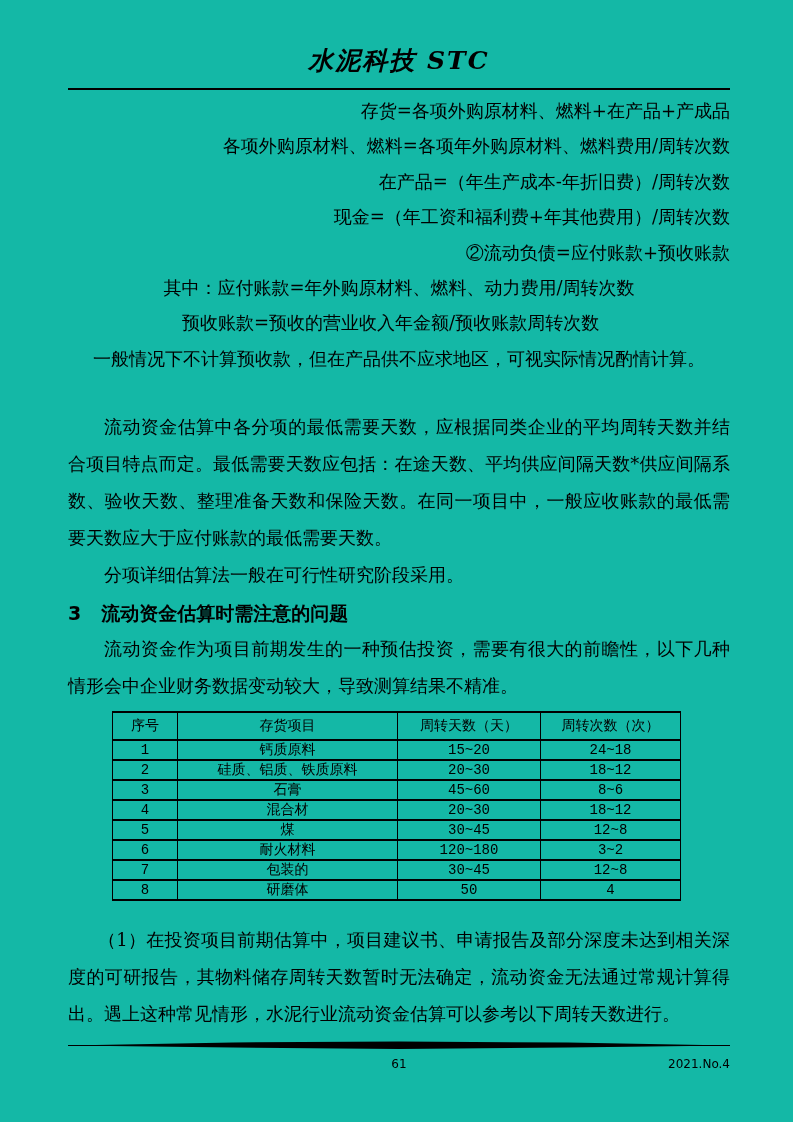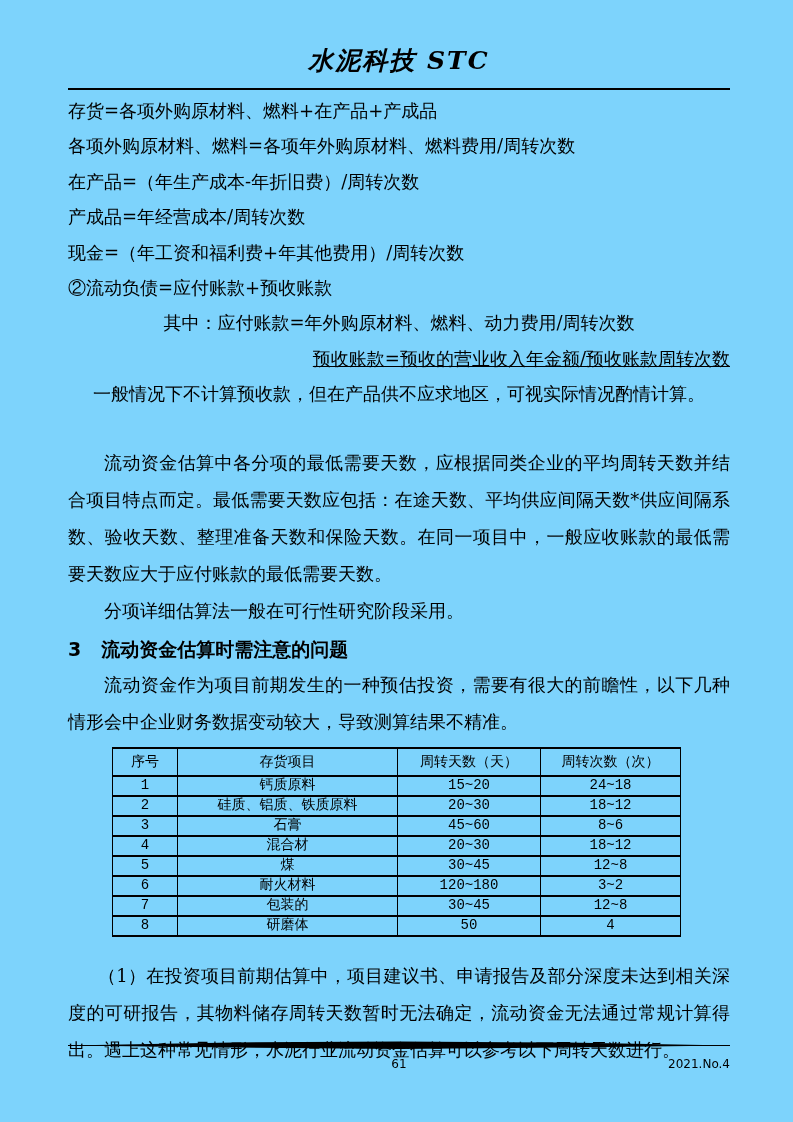--- a/index.html
+++ b/index.html
@@ -7,7 +7,7 @@
     position:relative;
     width:793px; height:1122px;
     margin:0 auto;
-    background:#7dd3fc;
+    background:#14b8a6;
     color:#000;
     font-family:"DejaVu Serif","Liberation Serif",serif;
     box-sizing:border-box;

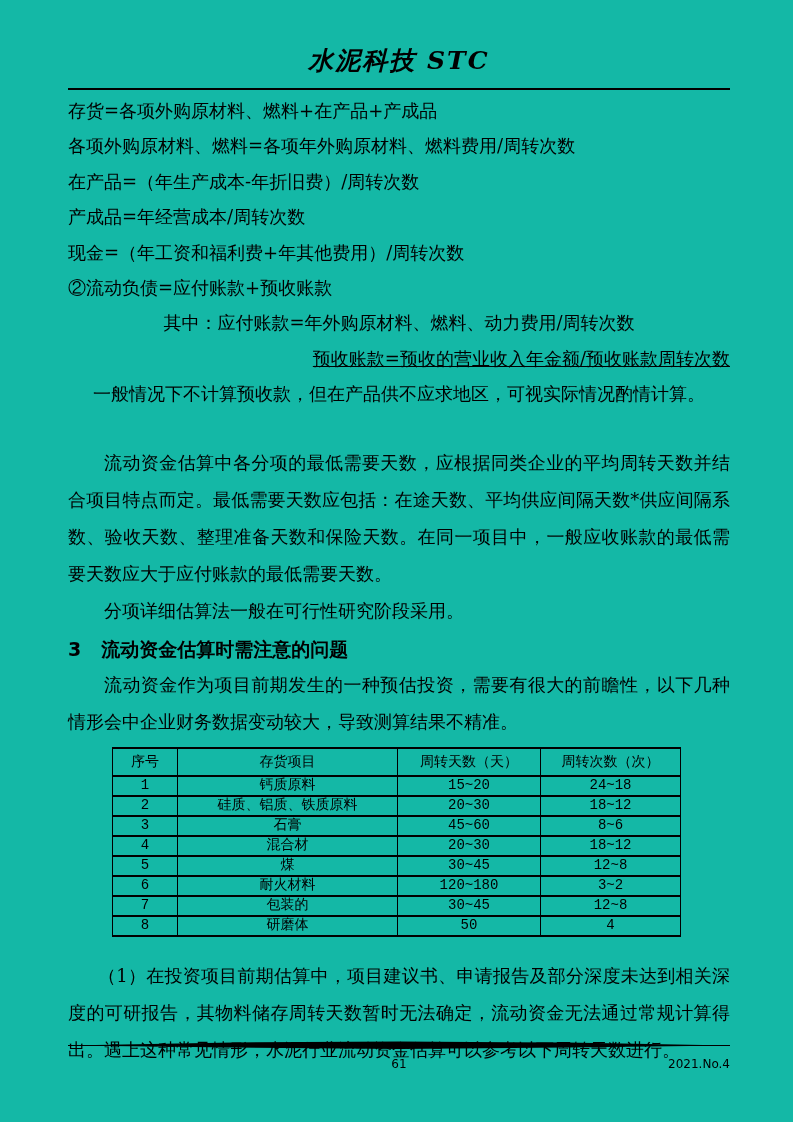--- a/index.html
+++ b/index.html
@@ -25,7 +25,7 @@
 
   
   .formulas { margin-top:3px; }
-  .formula-line { height:35.4px; line-height:35.4px; font-size:18px; text-align:left; white-space:nowrap; }
+  .formula-line { height:35.4px; line-height:35.4px; font-size:18px; text-align:right; white-space:nowrap; }
   .formula-line.align-left { text-align:center; }
   .formula-line.sub-indent { text-align:right; padding-left:114px;text-decoration:underline; }
 

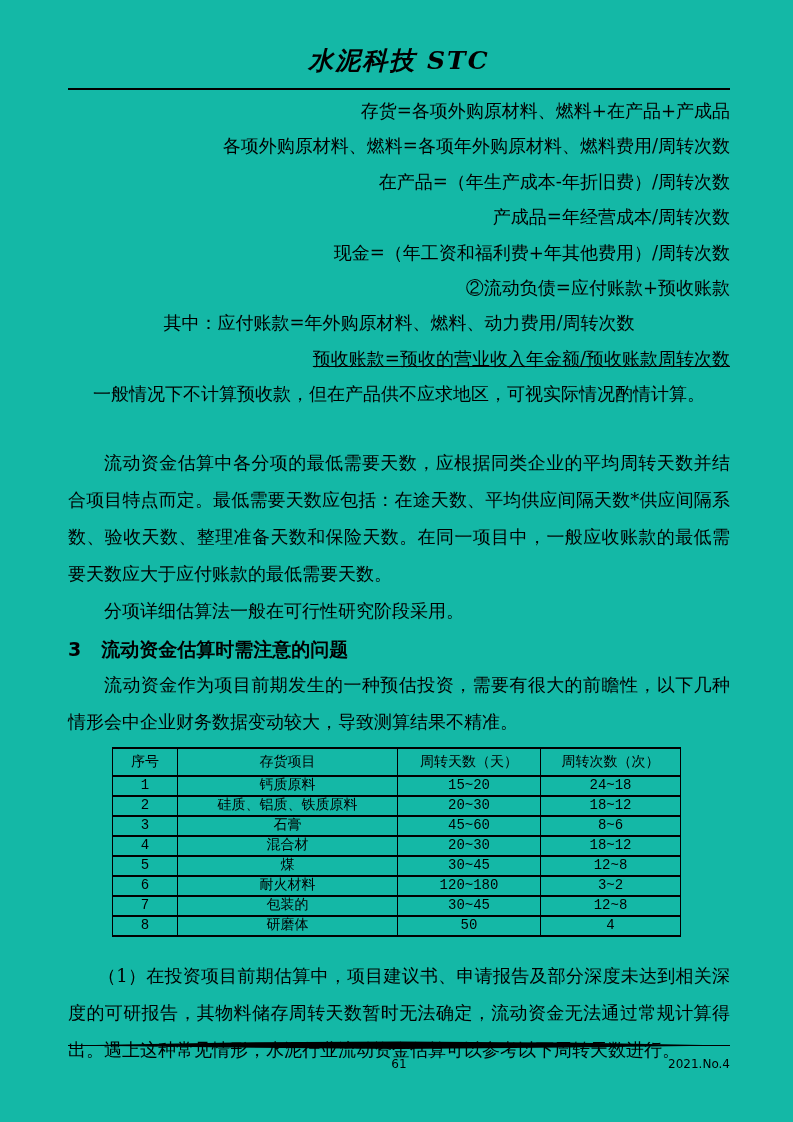--- a/index.html
+++ b/index.html
@@ -90,7 +90,6 @@
     <div class="formula-line">存货=各项外购原材料、燃料+在产品+产成品</div>
     <div class="formula-line">各项外购原材料、燃料=各项年外购原材料、燃料费用/周转次数</div>
     <div class="formula-line">在产品=（年生产成本-年折旧费）/周转次数</div>
-    <div class="formula-line">产成品=年经营成本/周转次数</div>
     <div class="formula-line">现金=（年工资和福利费+年其他费用）/周转次数</div>
     <div class="formula-line">②流动负债=应付账款+预收账款</div>
     <div class="formula-line align-left">其中：应付账款=年外购原材料、燃料、动力费用/周转次数</div>

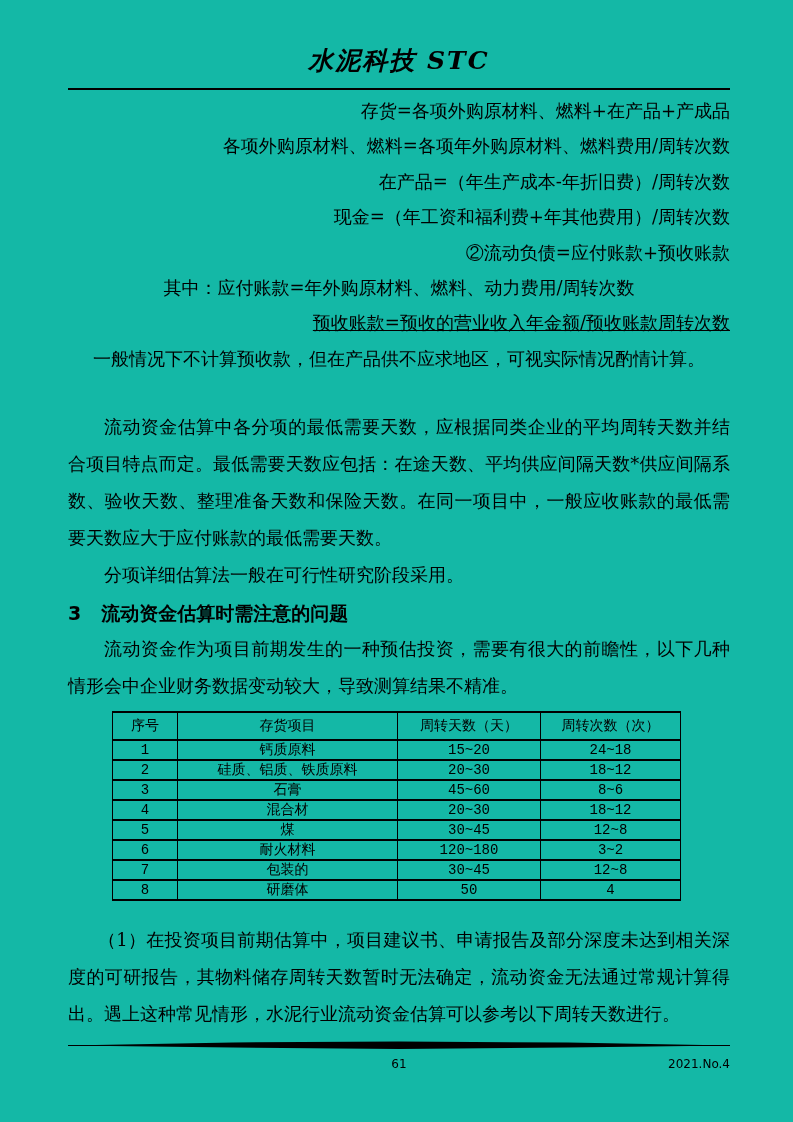--- a/index.html
+++ b/index.html
@@ -27,7 +27,7 @@
   .formulas { margin-top:3px; }
   .formula-line { height:35.4px; line-height:35.4px; font-size:18px; text-align:right; white-space:nowrap; }
   .formula-line.align-left { text-align:center; }
-  .formula-line.sub-indent { text-align:right; padding-left:114px;text-decoration:underline; }
+  .formula-line.sub-indent { text-align:left; padding-left:114px; }
 
   
   .para { margin:0; font-size:18px; line-height:37px; text-align:justify; }

